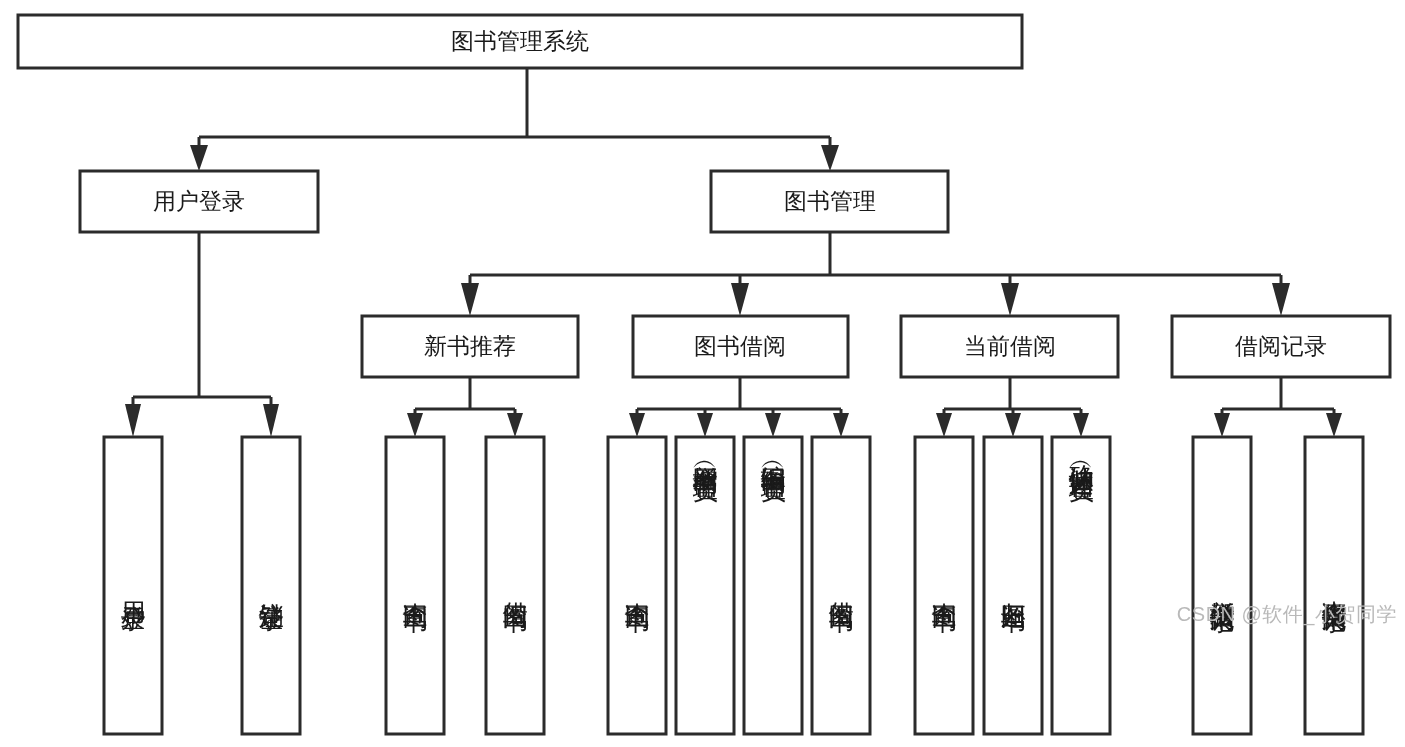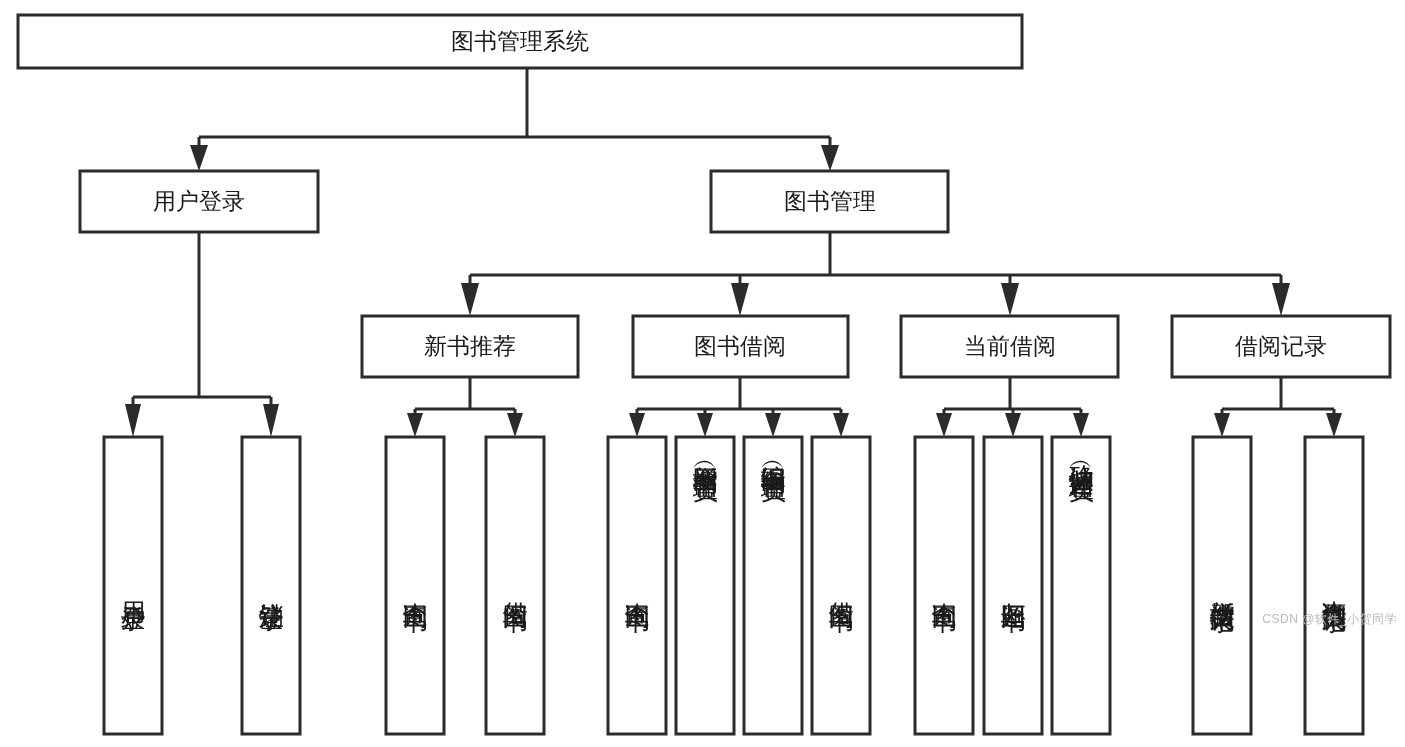--- a/index.html
+++ b/index.html
@@ -75,7 +75,7 @@
     right: 8px;
     bottom: 4px;
     font-family: "Liberation Sans", "DejaVu Sans", sans-serif;
-    font-size: 12px;
+    font-size: 20px;
     color: #b9b9b9;
     letter-spacing: 0.5px;
     white-space: nowrap;

